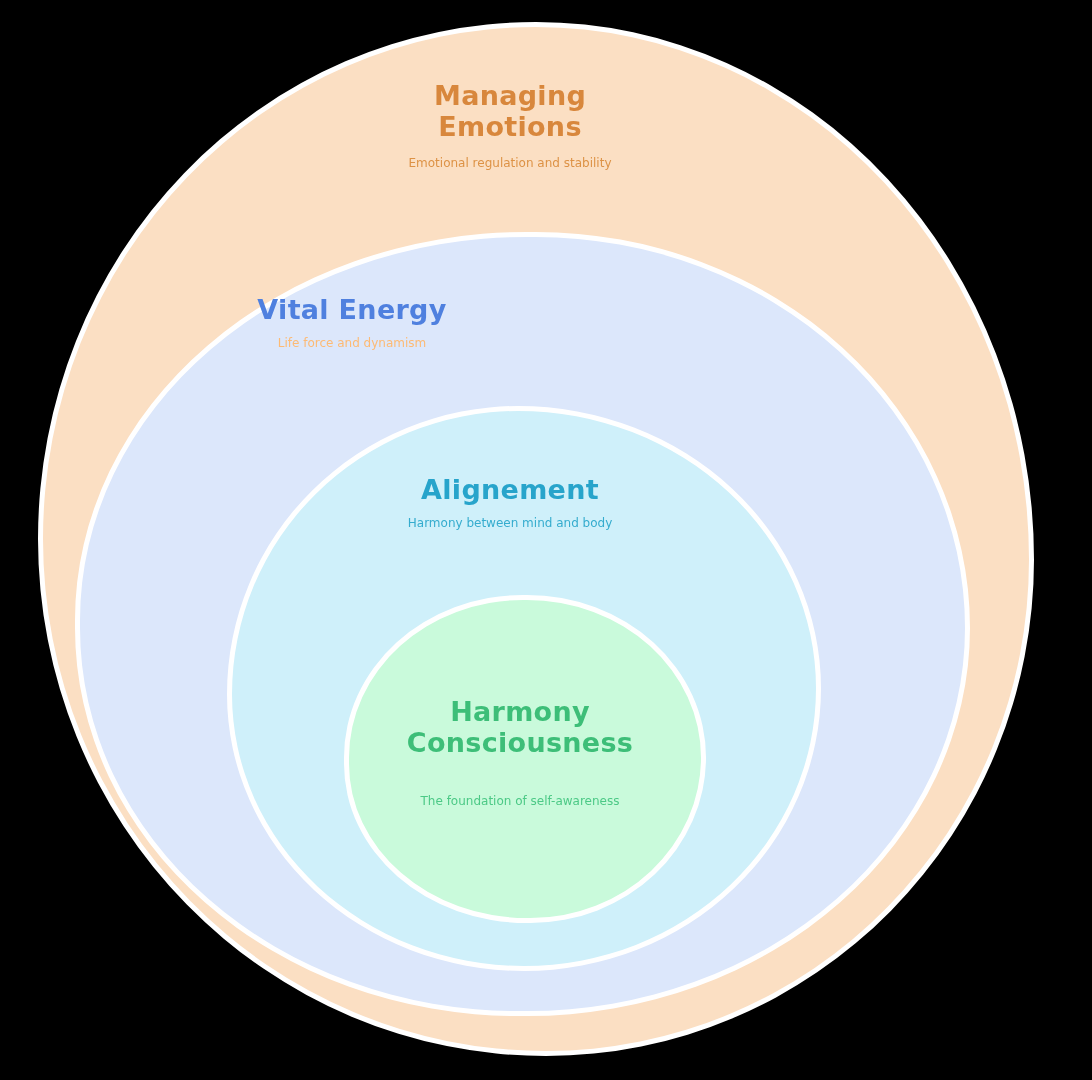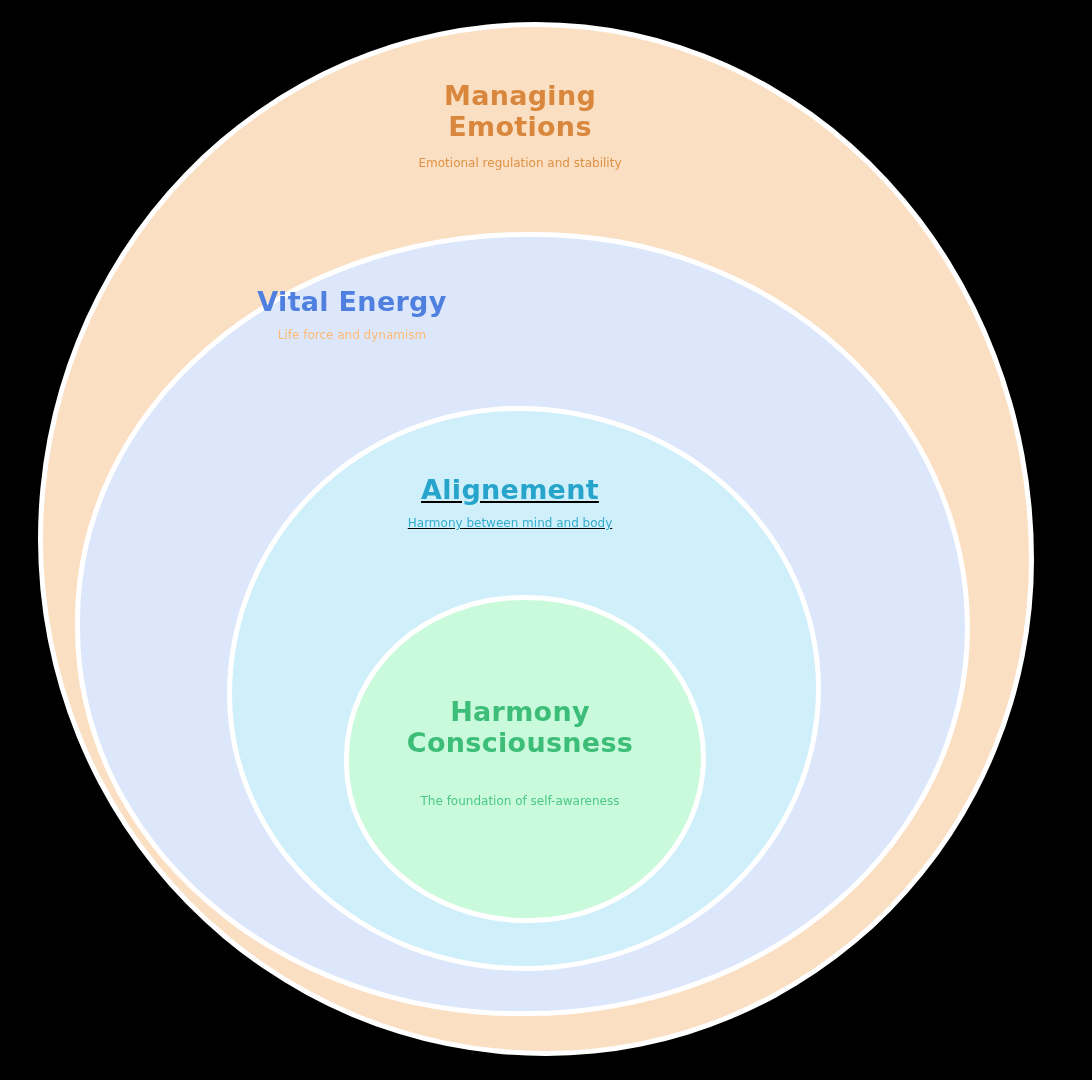--- a/index.html
+++ b/index.html
@@ -61,7 +61,7 @@
     line-height: 1.13;
     margin: 12px auto 0 auto;
   }
-  .label-1 { left: 340px; top: 80px;  width: 360px; }
+  .label-1 { left: 330px; top: 80px;  width: 360px; }
   .label-1 .title    { max-width: 200px; }
   .label-1 .subtitle { max-width: 230px; margin-top: 14px; }
 

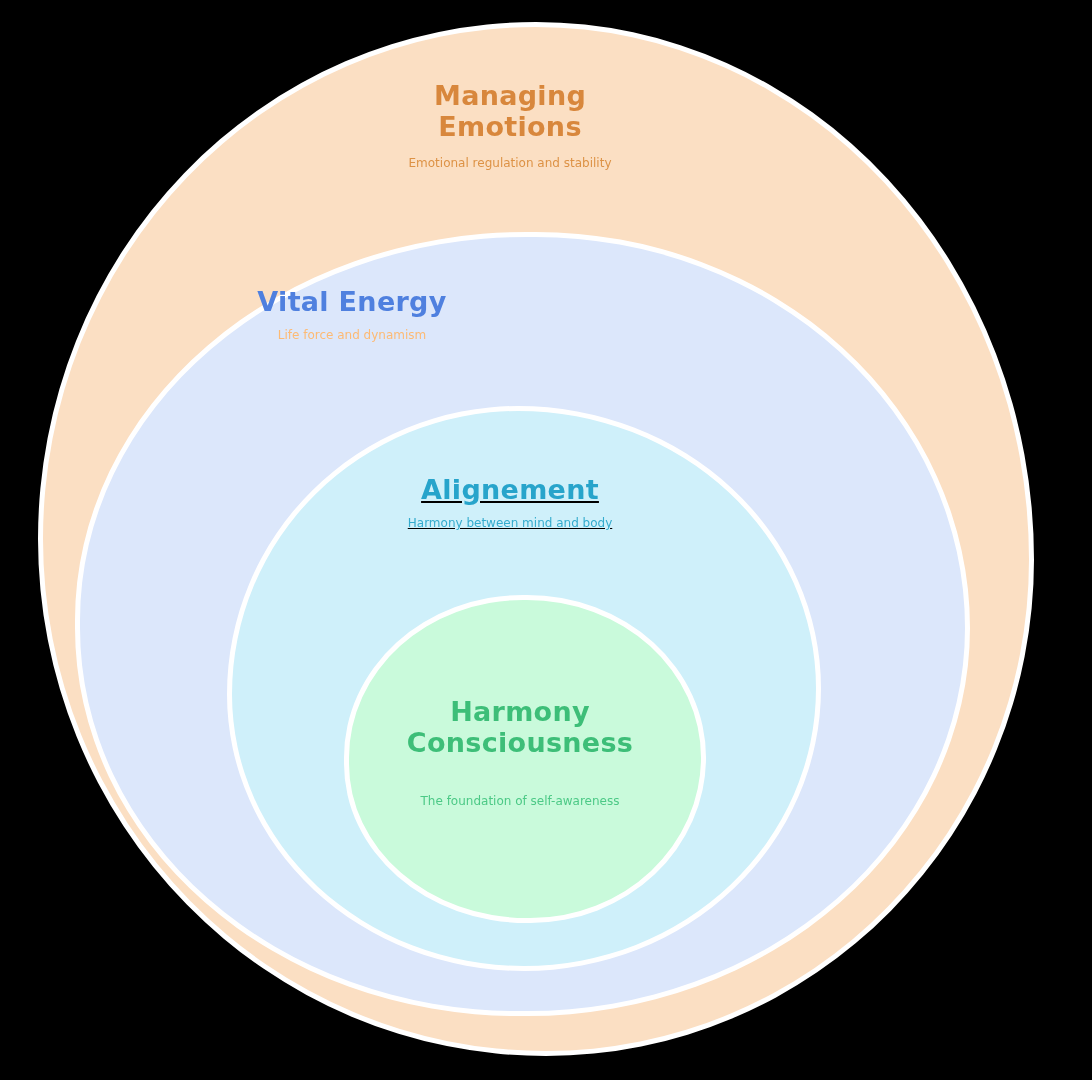--- a/index.html
+++ b/index.html
@@ -66,7 +66,7 @@
   .label-1 .subtitle { max-width: 230px; margin-top: 14px; }
 
   .label-2 { left: 192px; top: 286px; width: 320px; }
-  .label-2 .title    { max-width: 300px; }
+  .label-2 .title    { max-width: 300px; margin-top: 8px; }
   .label-2 .subtitle { max-width: 180px; }
 
   .label-3 { left: 330px; top: 474px; width: 360px; text-decoration: underline; }

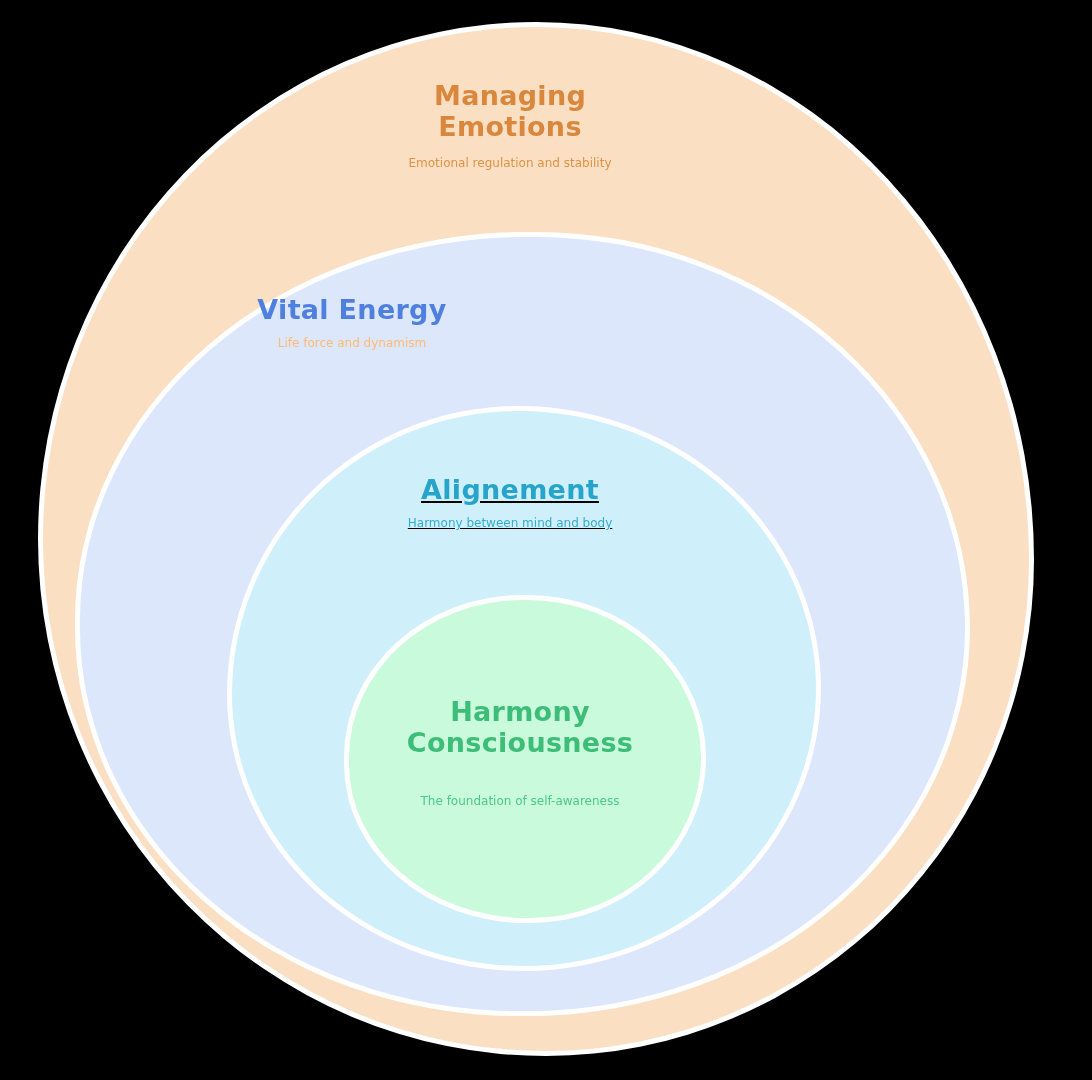--- a/index.html
+++ b/index.html
@@ -69,7 +69,7 @@
   .label-2 .title    { max-width: 300px; margin-top: 8px; }
   .label-2 .subtitle { max-width: 180px; }
 
-  .label-3 { left: 330px; top: 474px; width: 360px; text-decoration: underline; }
+  .label-3 { left: 330px; top: 474px; width: 360px; }
   .label-3 .title    { max-width: 300px; }
   .label-3 .subtitle { max-width: 235px; }
 

